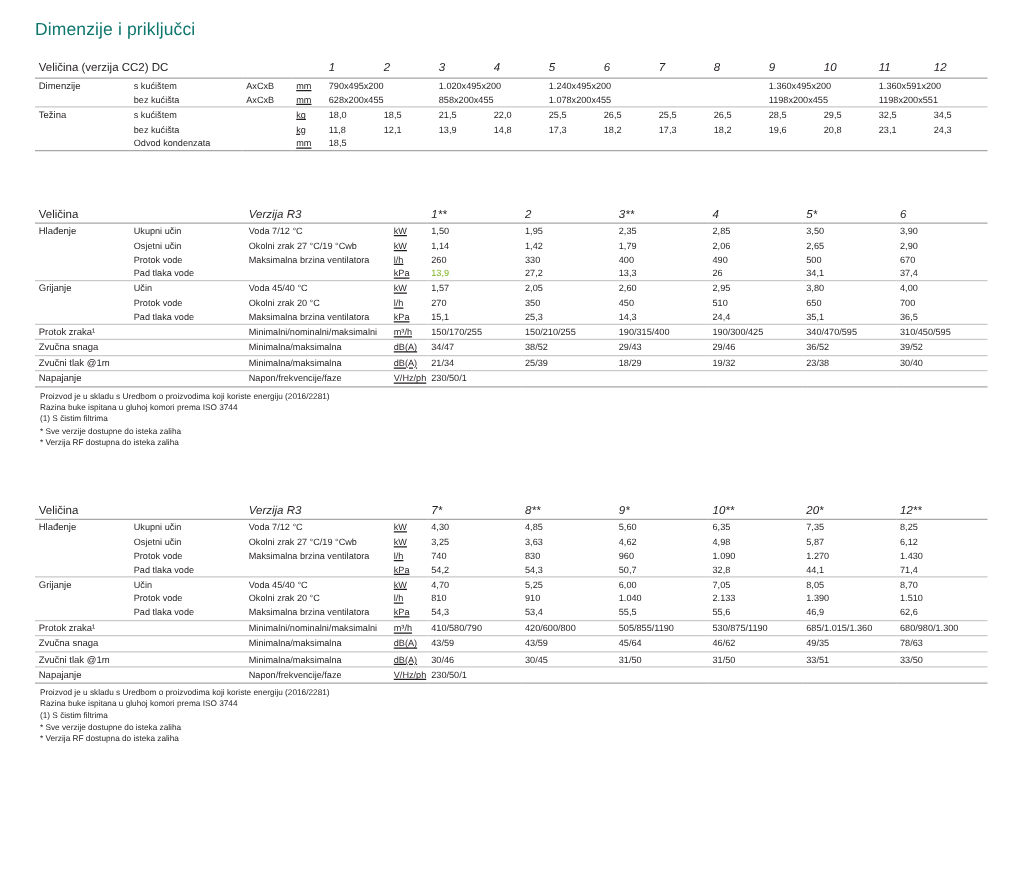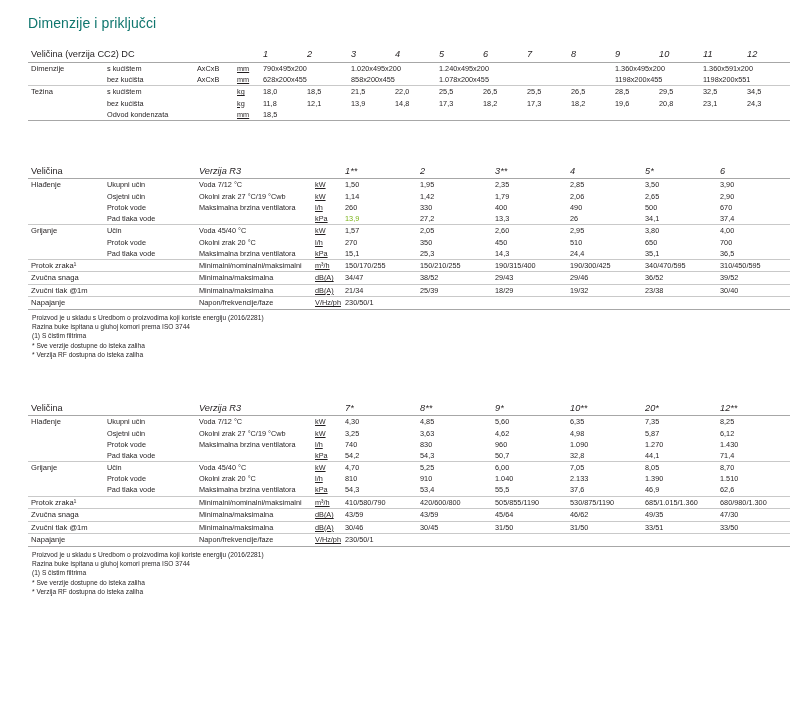--- a/index.html
+++ b/index.html
@@ -457,7 +457,7 @@
             <td class="c">54,3</td>
             <td class="c">53,4</td>
             <td class="c">55,5</td>
-            <td class="c">37,6</td>
+            <td class="c">55,6</td>
             <td class="c">46,9</td>
             <td class="c">62,6</td>
           </tr>

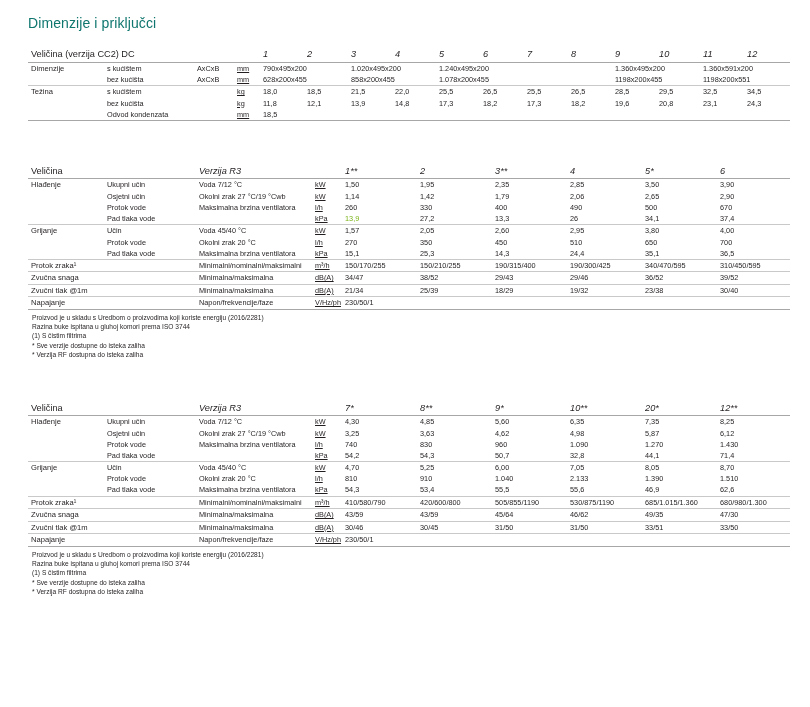--- a/index.html
+++ b/index.html
@@ -483,7 +483,7 @@
             <td class="c">45/64</td>
             <td class="c">46/62</td>
             <td class="c">49/35</td>
-            <td class="c">47/30</td>
+            <td class="c">78/63</td>
           </tr>
           <tr class="sep">
             <td class="lbl-group">Zvučni tlak @1m</td>

